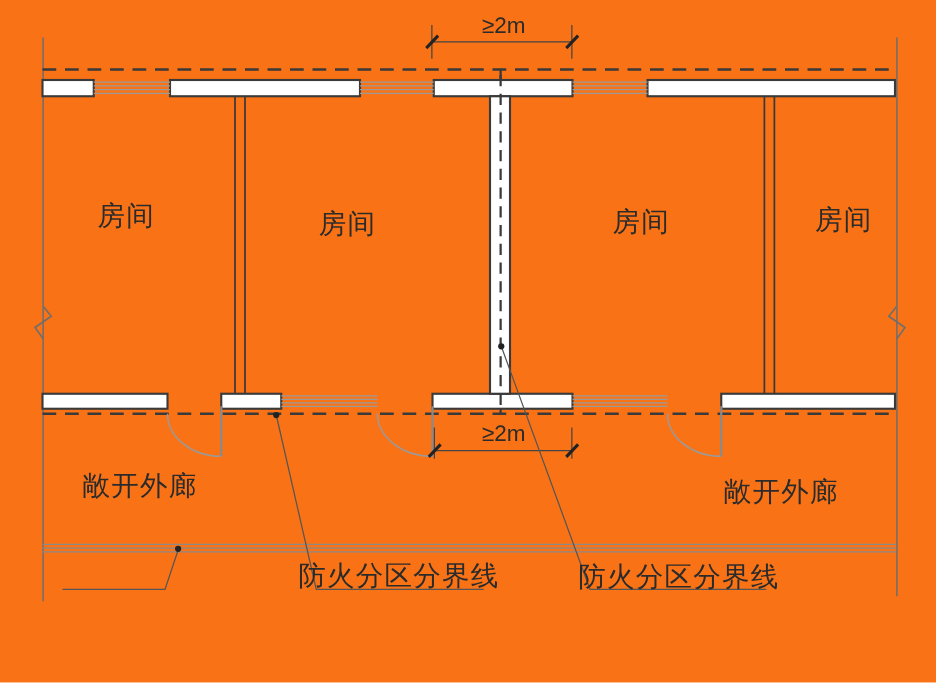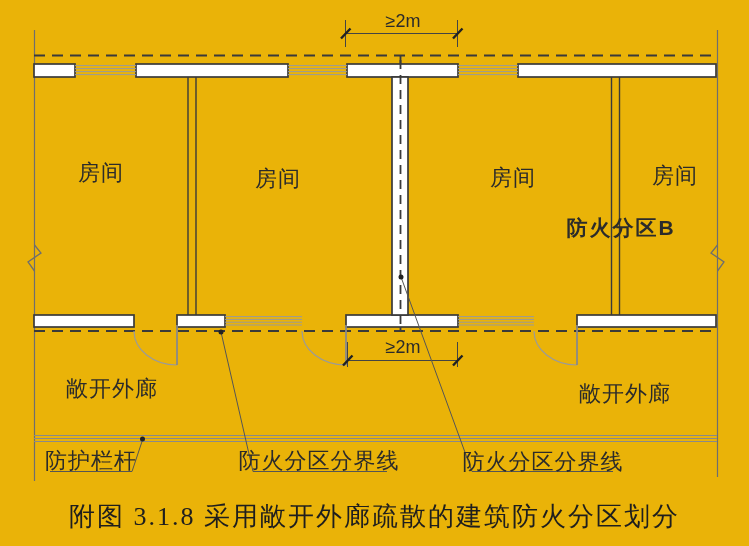--- a/index.html
+++ b/index.html
@@ -4,7 +4,7 @@
 <style>
   html,body{margin:0;padding:0;background:#fff;}
   #stage{
-    position:relative;width:749px;height:546px;background:#eab308;overflow:hidden;
+    position:relative;width:749px;height:546px;background:#f97316;overflow:hidden;
     font-family:"Liberation Sans",sans-serif;color:#2b2b2b;
   }
   #plan-svg{position:absolute;left:0;top:0;}

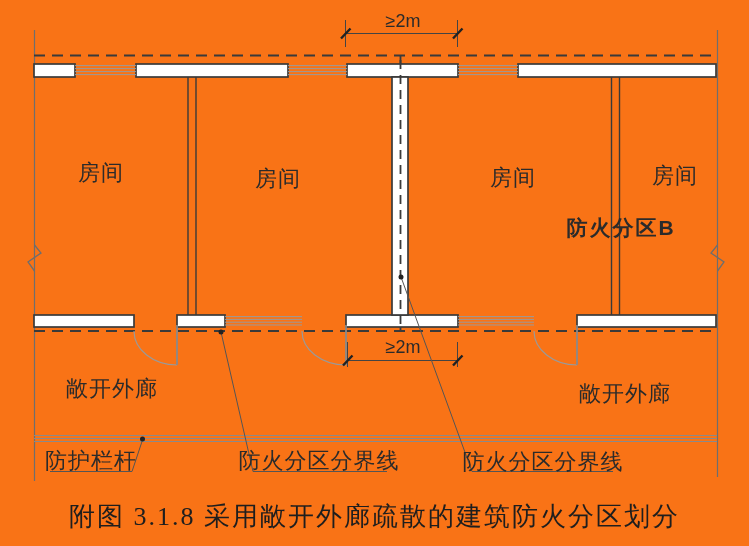--- a/index.html
+++ b/index.html
@@ -128,7 +128,6 @@
   <div class="lbl" style="left:513px;top:178px;">房间</div>
   <div class="lbl" style="left:675px;top:176px;">房间</div>
 
-  <div class="lbl zone" style="left:621px;top:228px;">防火分区B</div>
 
   <div class="lbl" style="left:112px;top:389px;">敞开外廊</div>
   <div class="lbl" style="left:625px;top:394px;">敞开外廊</div>

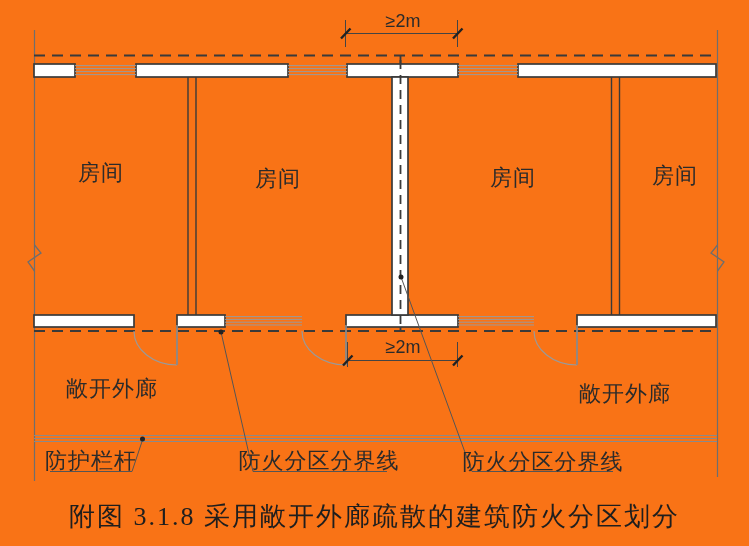--- a/index.html
+++ b/index.html
@@ -132,7 +132,6 @@
   <div class="lbl" style="left:112px;top:389px;">敞开外廊</div>
   <div class="lbl" style="left:625px;top:394px;">敞开外廊</div>
 
-  <div class="lbl" style="left:91px;top:461px;">防护栏杆</div>
   <div class="lbl" style="left:319px;top:461px;">防火分区分界线</div>
   <div class="lbl" style="left:543px;top:462px;">防火分区分界线</div>
 

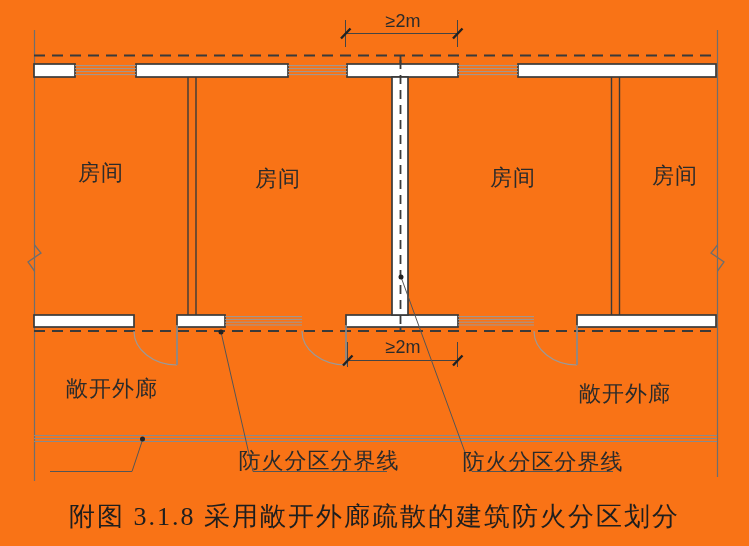--- a/index.html
+++ b/index.html
@@ -135,7 +135,6 @@
   <div class="lbl" style="left:319px;top:461px;">防火分区分界线</div>
   <div class="lbl" style="left:543px;top:462px;">防火分区分界线</div>
 
-  <div class="caption">附图 3.1.8 采用敞开外廊疏散的建筑防火分区划分</div>
 </div>
 
 </body></html>

